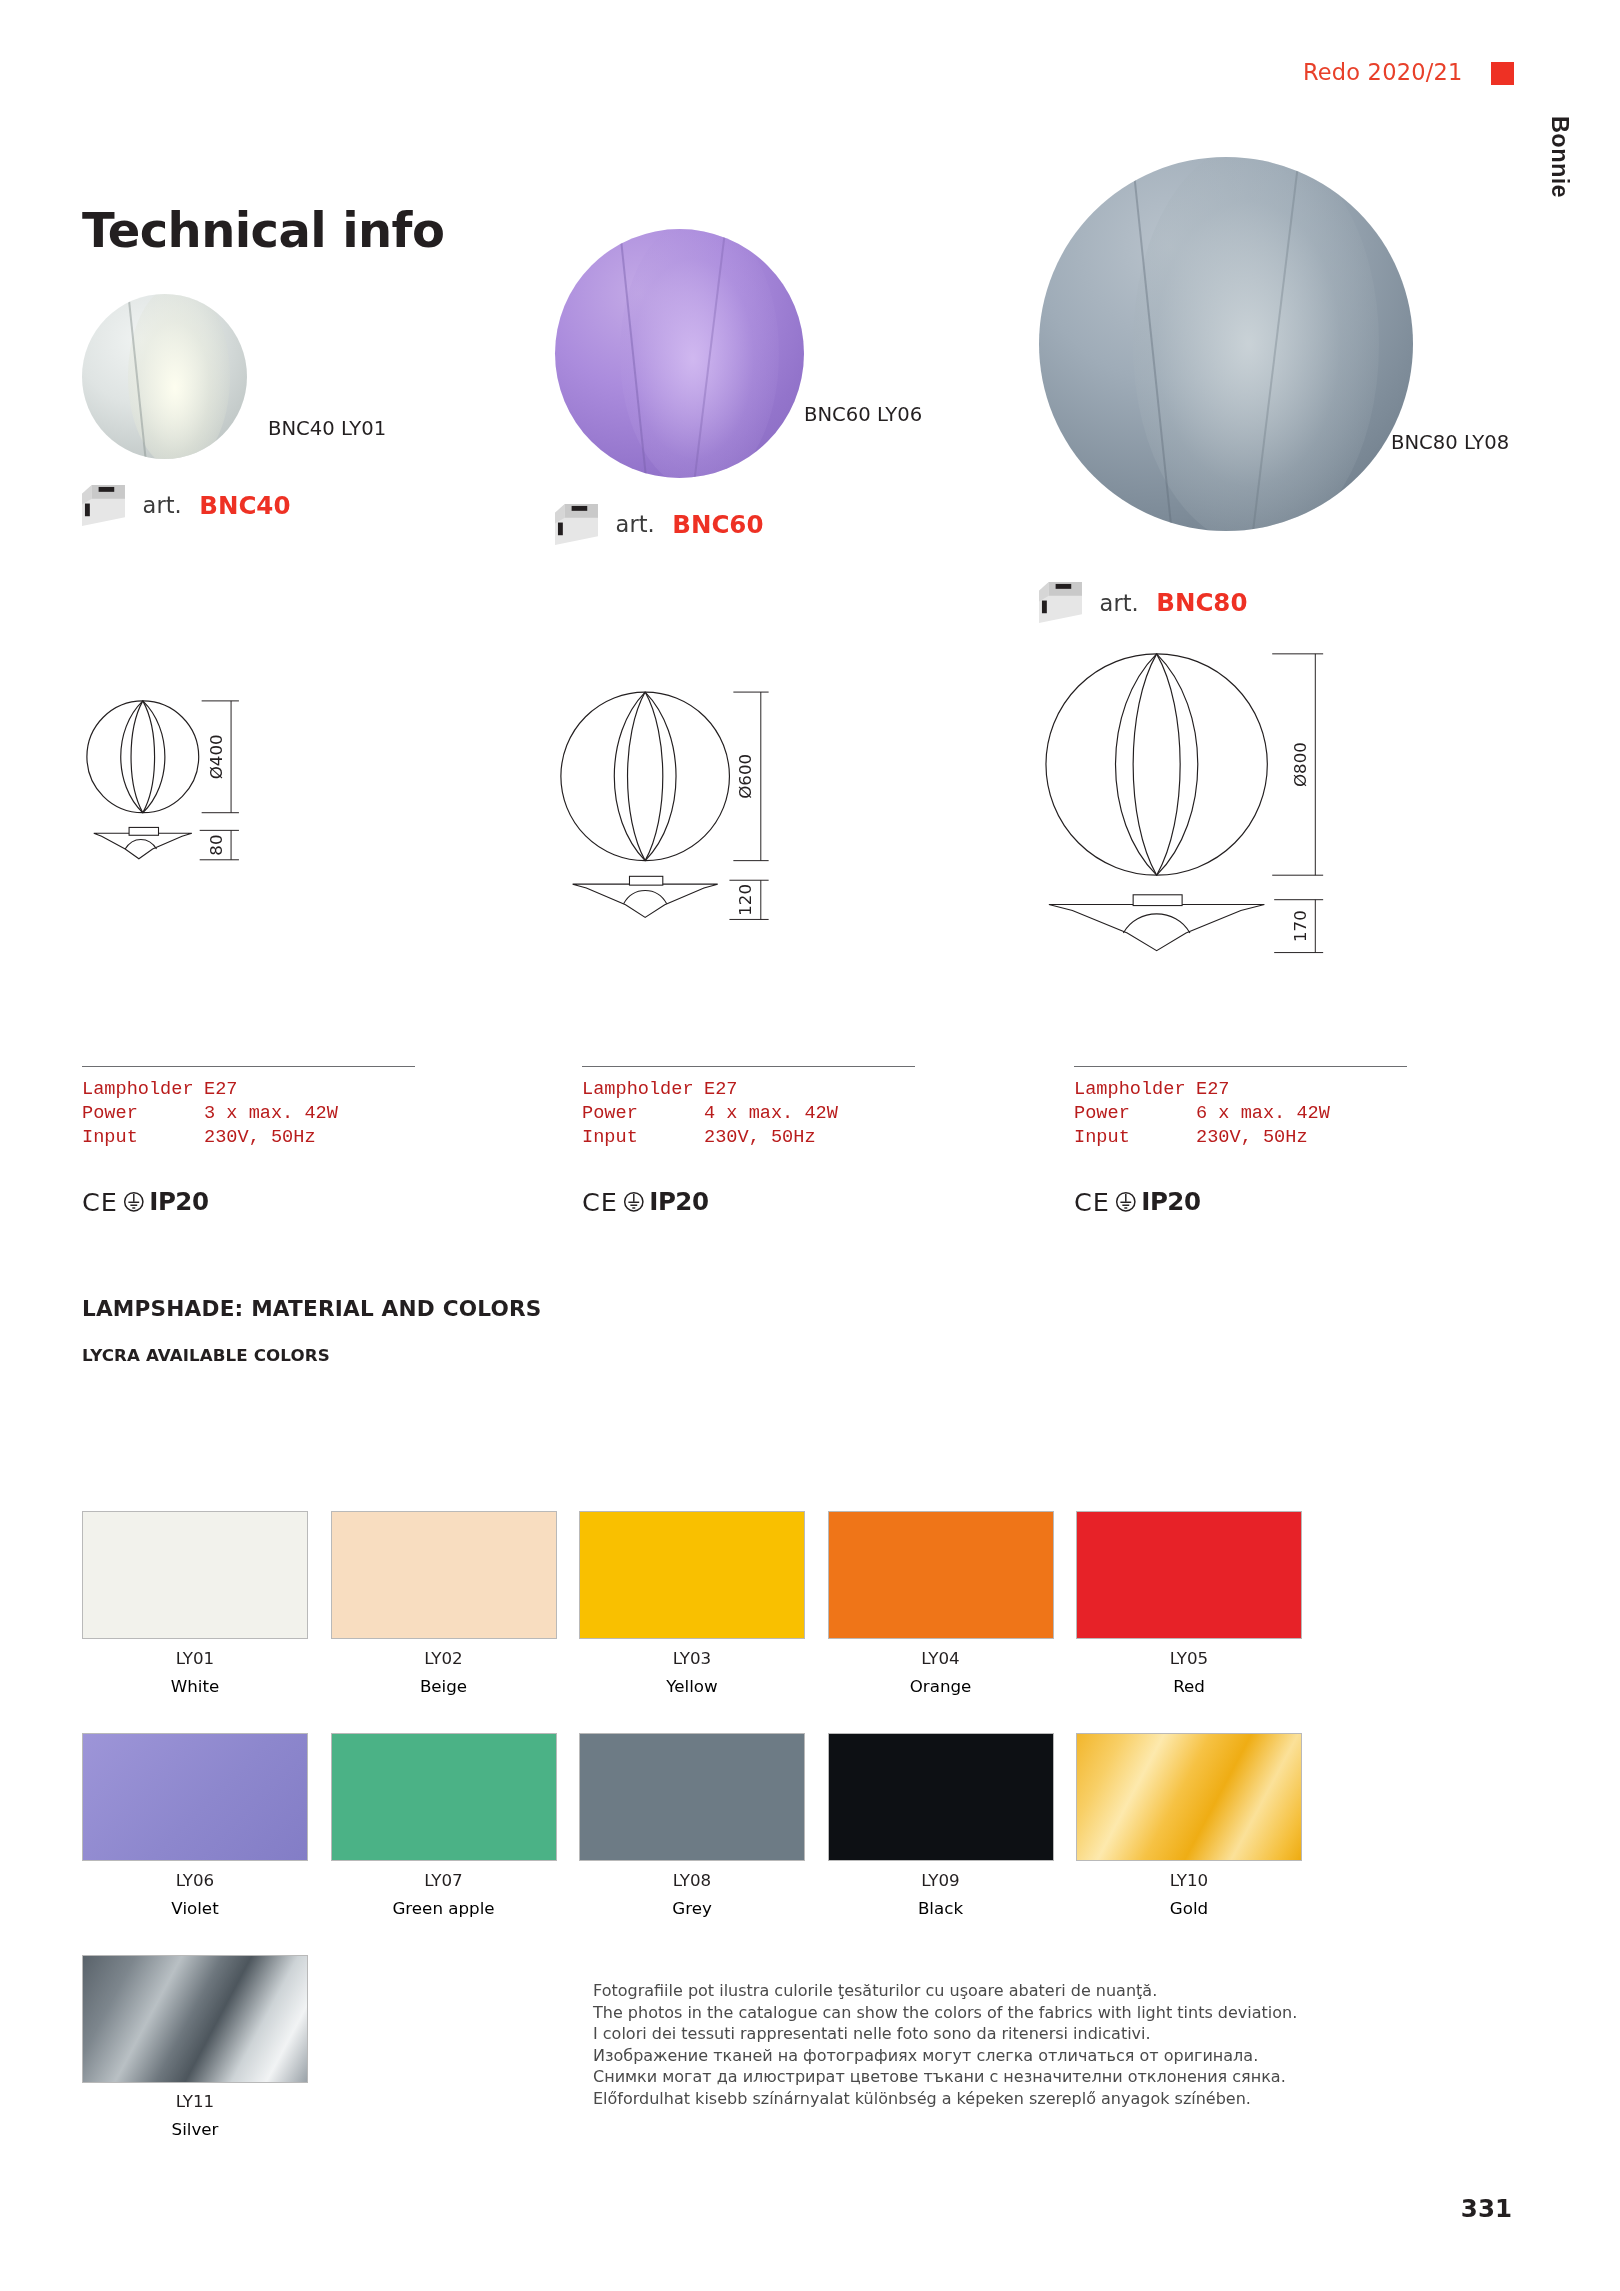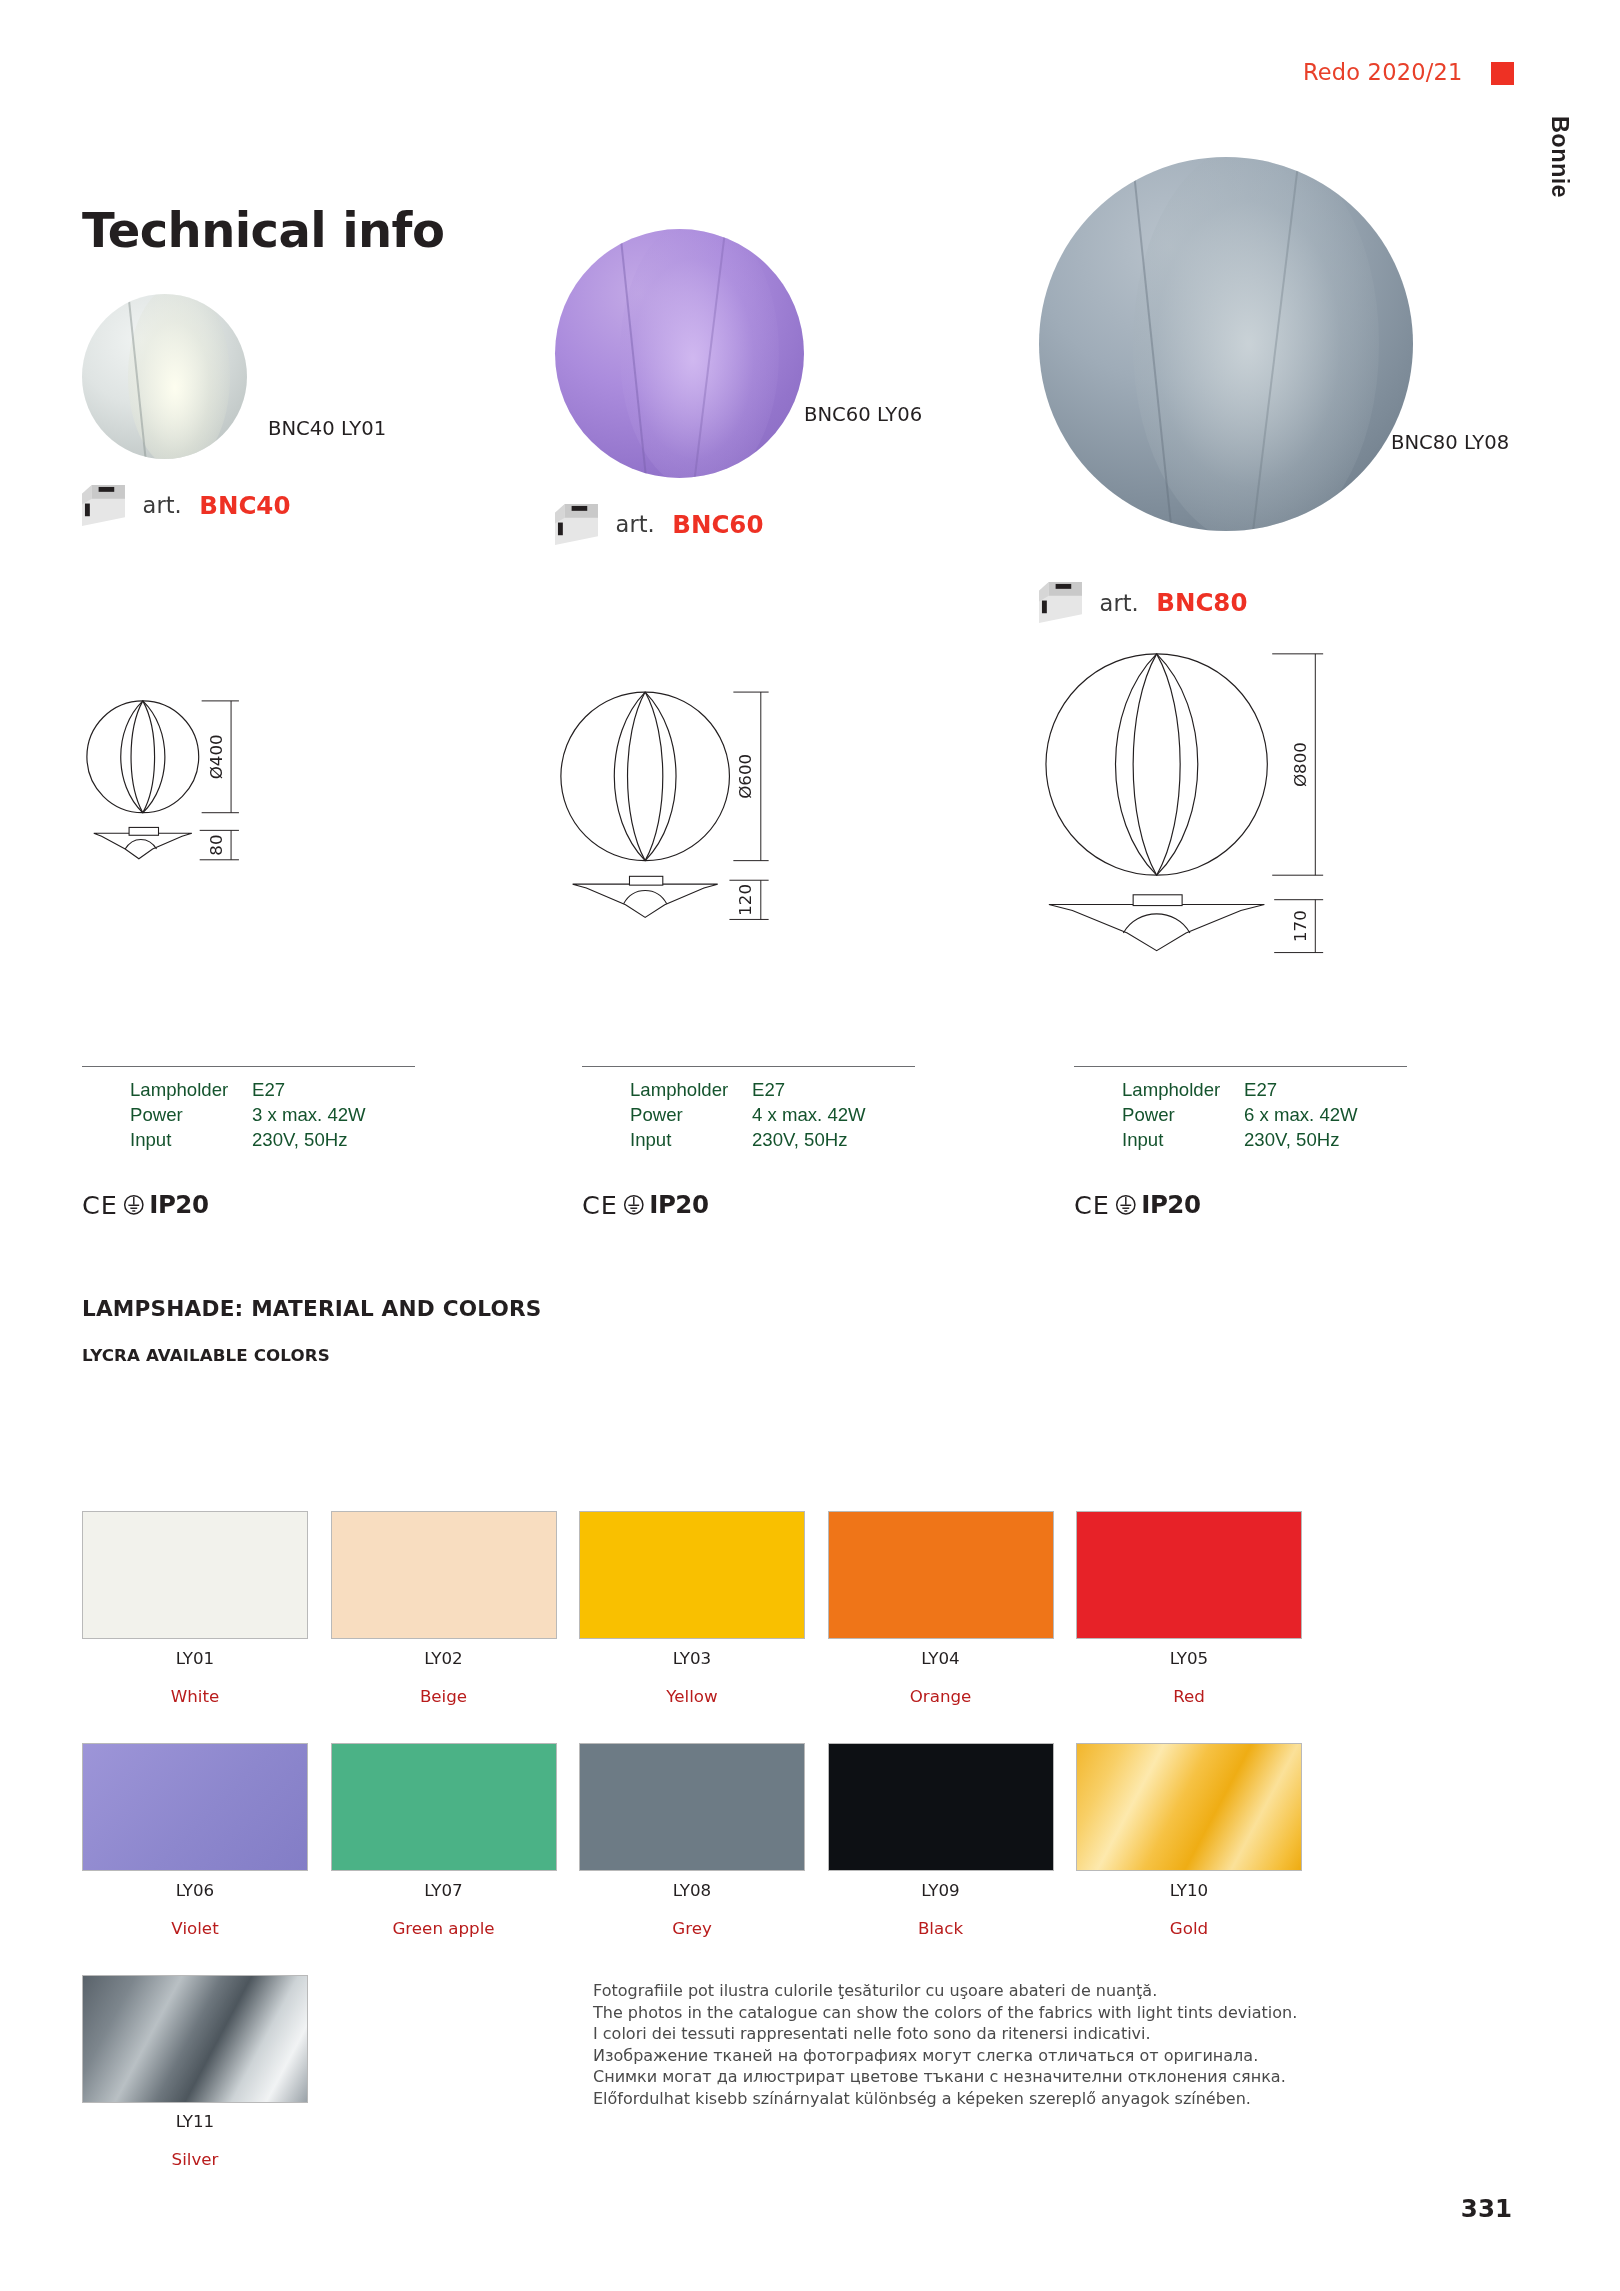--- a/index.html
+++ b/index.html
@@ -50,7 +50,7 @@
   .s2{left:582px;top:1066px;}
   .s3{left:1074px;top:1066px;}
   .spec .rule{border-top:1.4px solid #6d6e71;margin-bottom:10.8px;}
-  .spec table{border-collapse:collapse;font-size:18.6px;color:#14532d;font-family:Liberation Sans, sans-serif;margin-left:48px;}
+  .spec table{border-collapse:collapse;font-size:18.6px;color:#b91c1c;font-family:Liberation Mono, monospace;}
   .spec td{padding:1.5px 0;vertical-align:top;}
   .spec td.k{width:122px;}
   .marks{margin-top:37px;display:flex;align-items:center;gap:4.9px;}

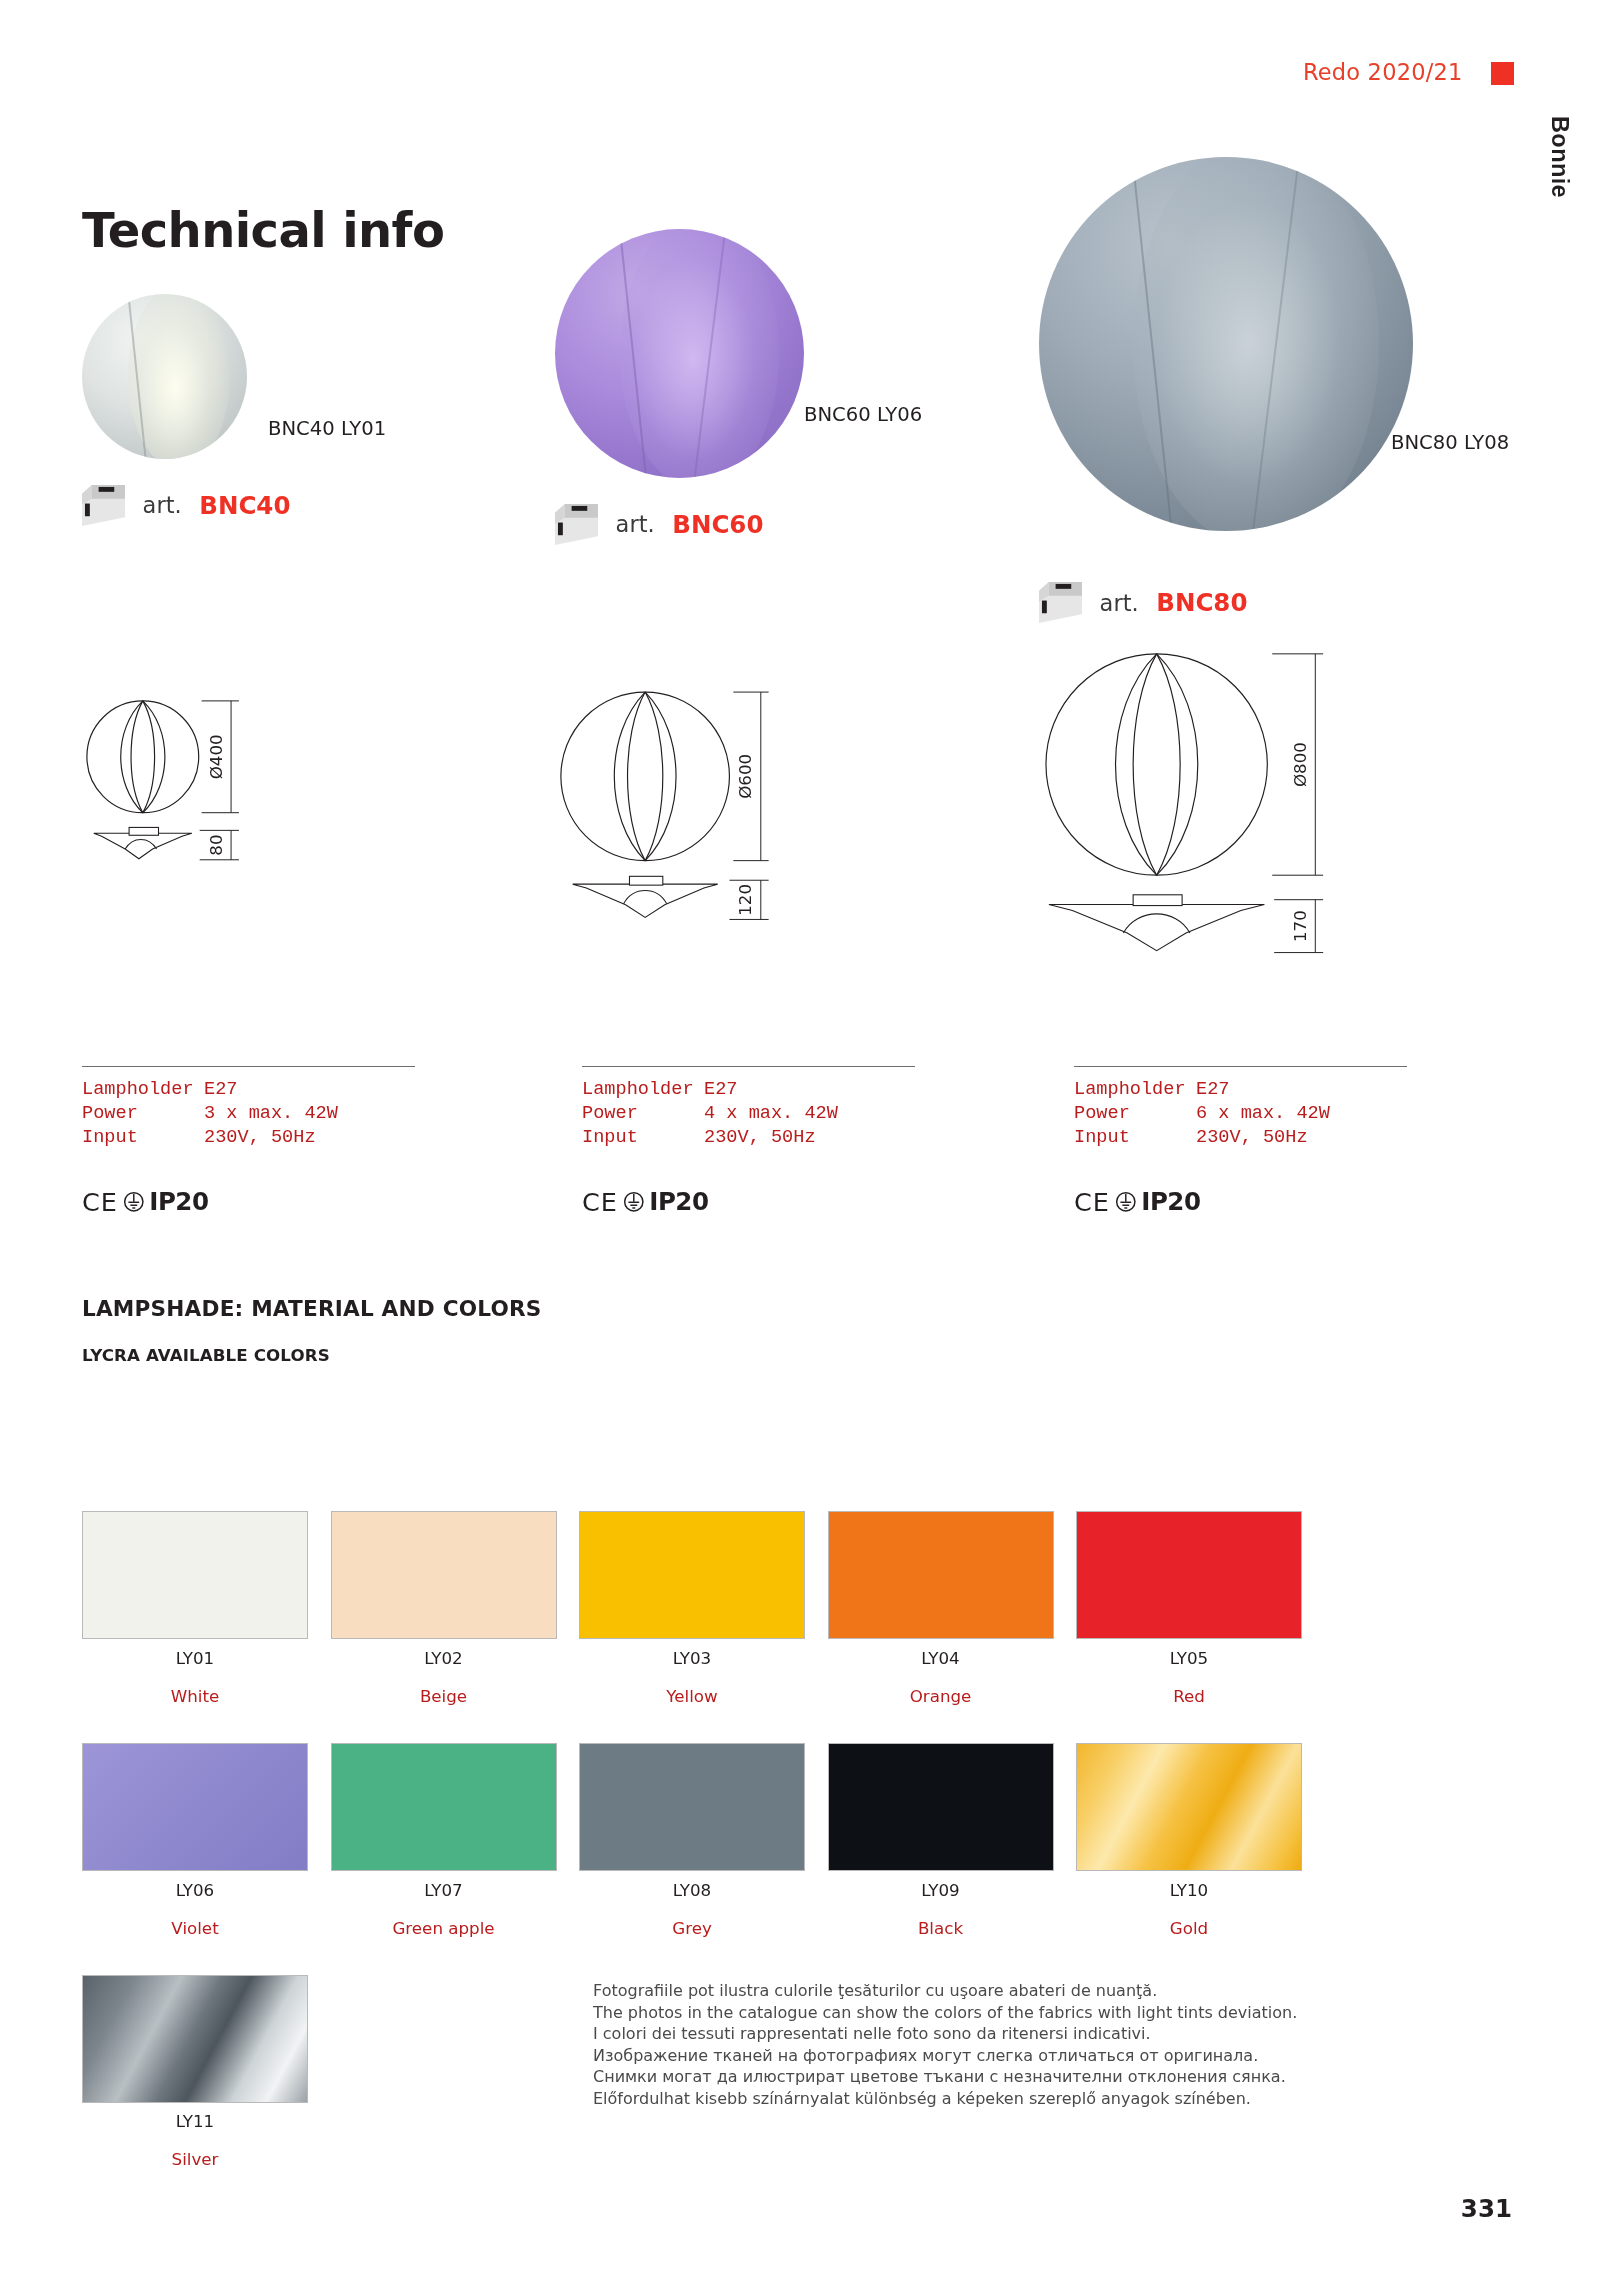--- a/index.html
+++ b/index.html
@@ -71,7 +71,7 @@
   .sw{width:226px;}
   .sw .chip{width:226px;height:128px;border:1px solid #b9b9b9;box-sizing:border-box;}
   .sw .cid{font-size:16.7px;margin-top:8.8px;color:#231f20;font-family:"DejaVu Sans",sans-serif;}
-  .sw .cname{font-size:16.7px;margin-top:18px;color:#b91c1c;font-family:"DejaVu Sans",sans-serif;}
+  .sw .cname{font-size:16.7px;margin-top:8px;color:#000000;font-family:"DejaVu Sans",sans-serif;}
 
   .note{position:absolute;left:593px;top:1980px;font-size:16px;line-height:21.6px;color:#4a4a4a;
     font-family:"DejaVu Sans",sans-serif;}

